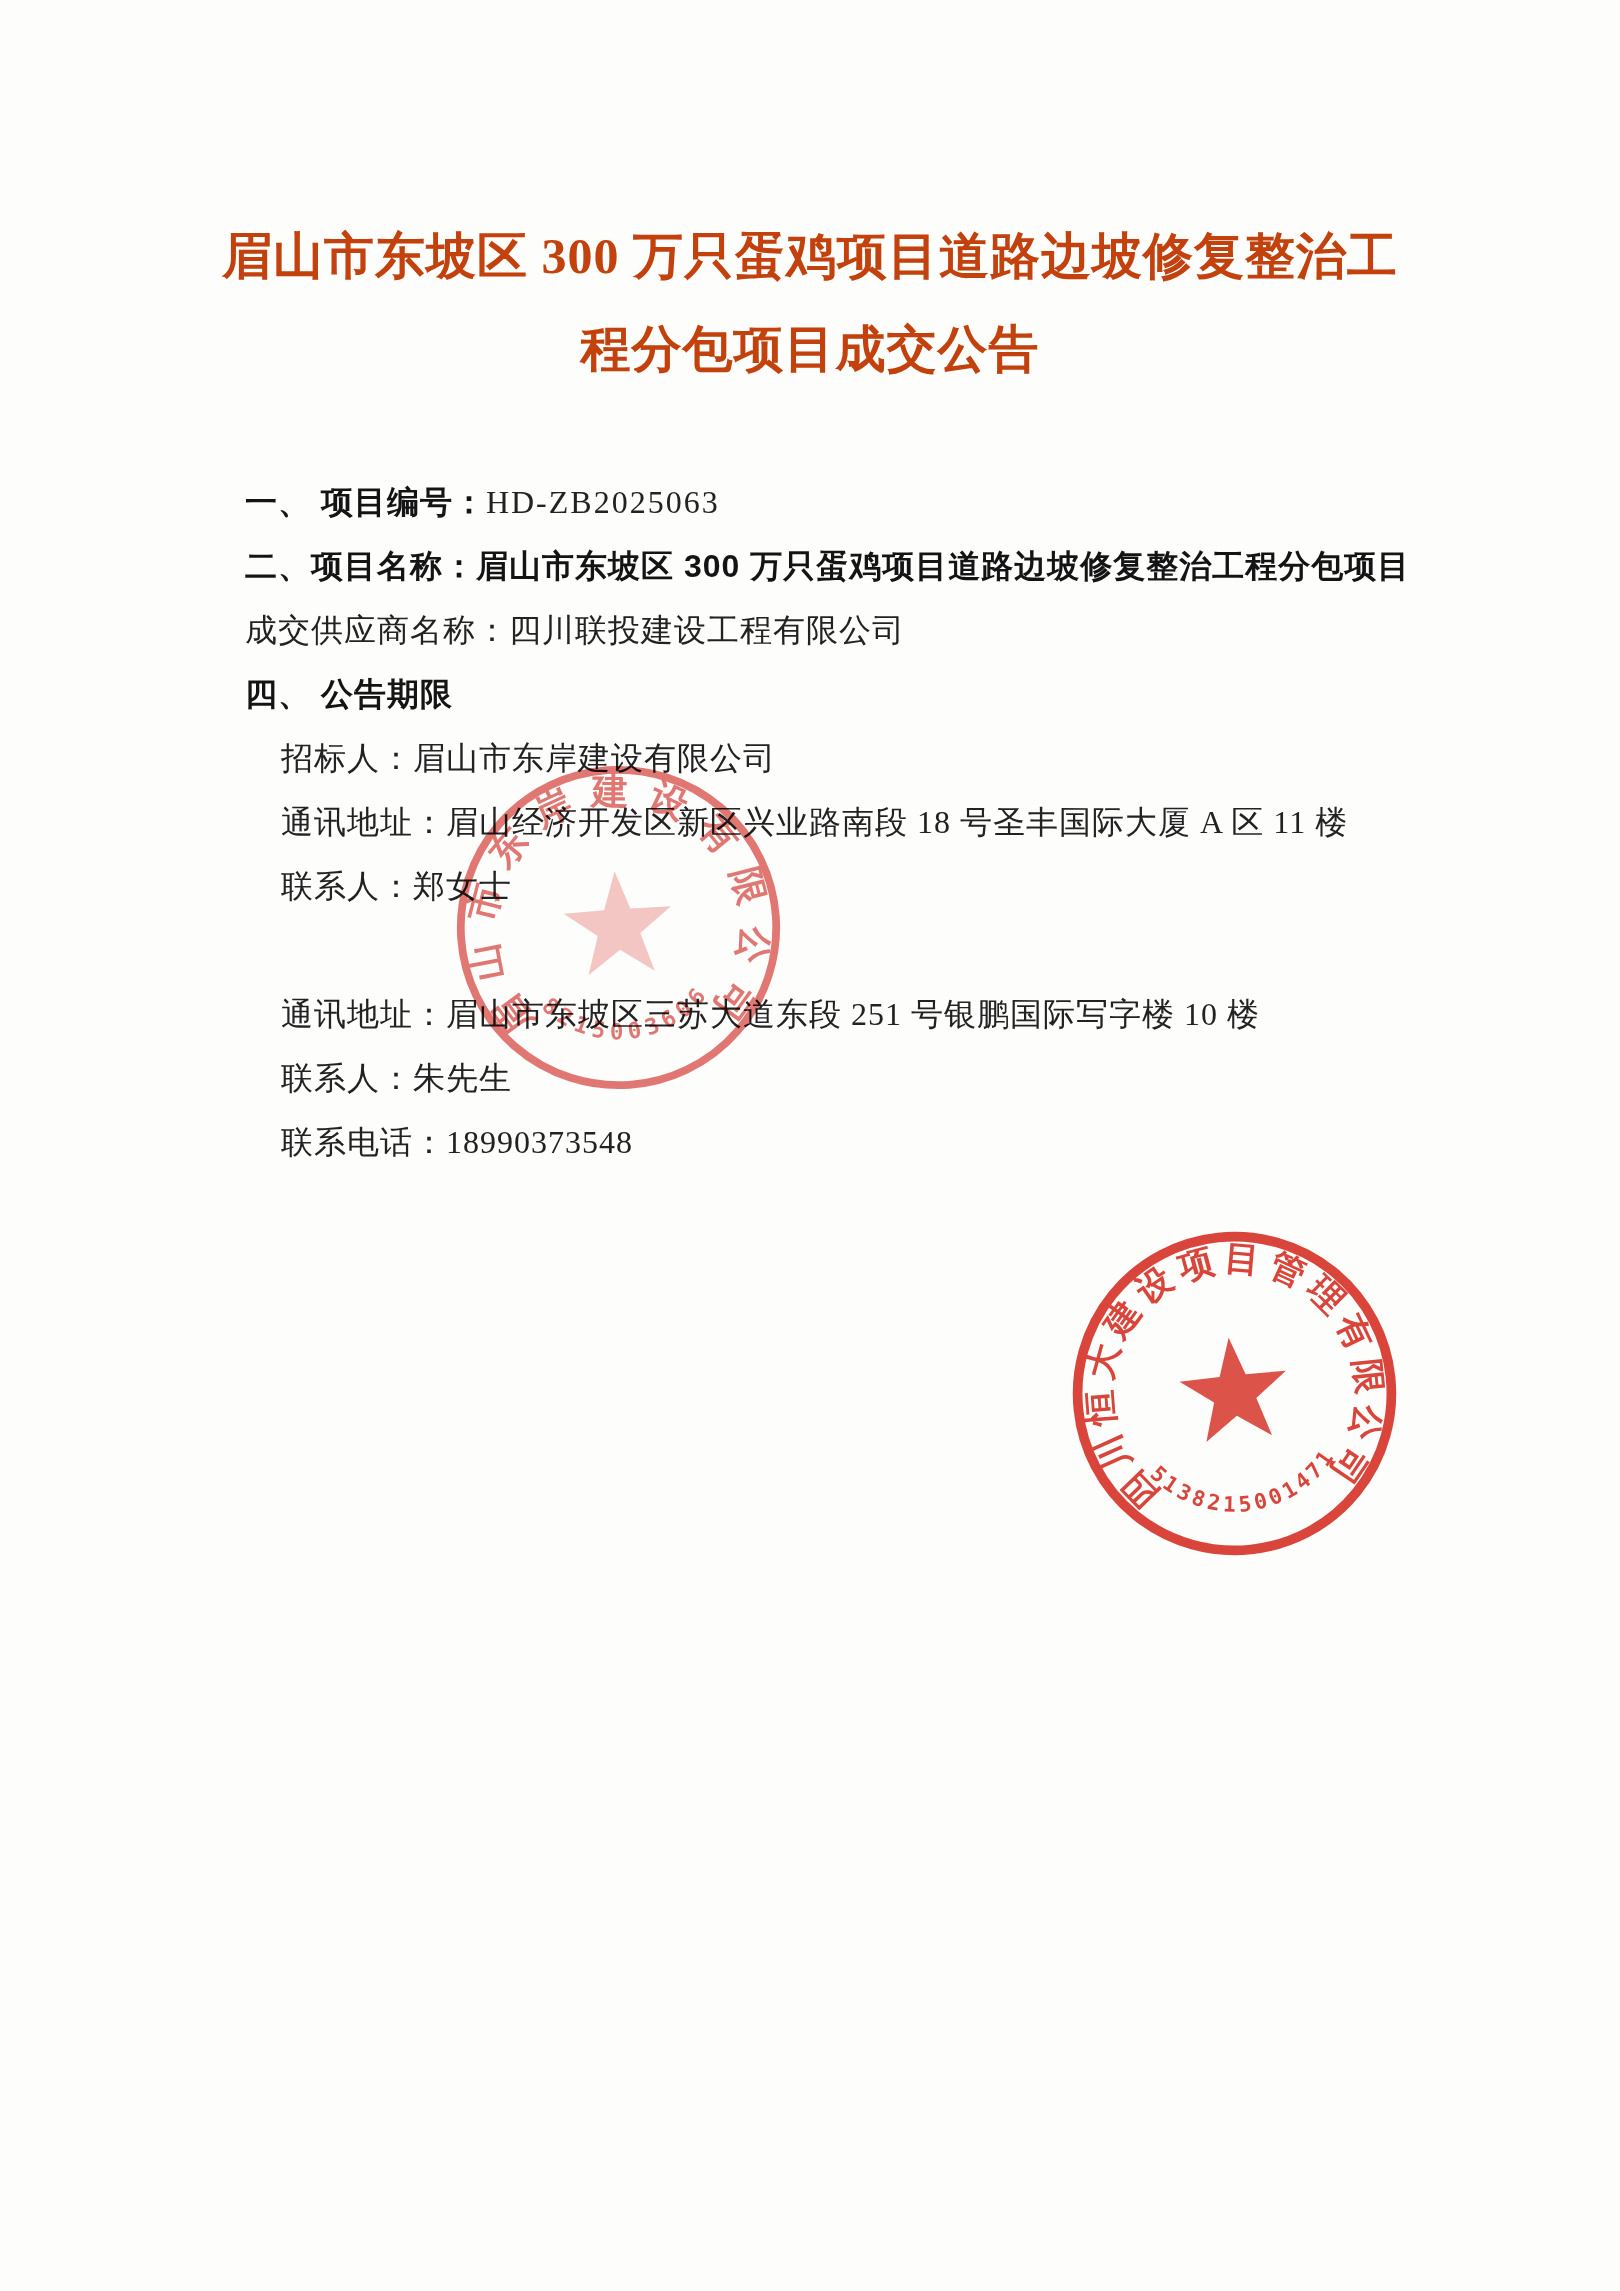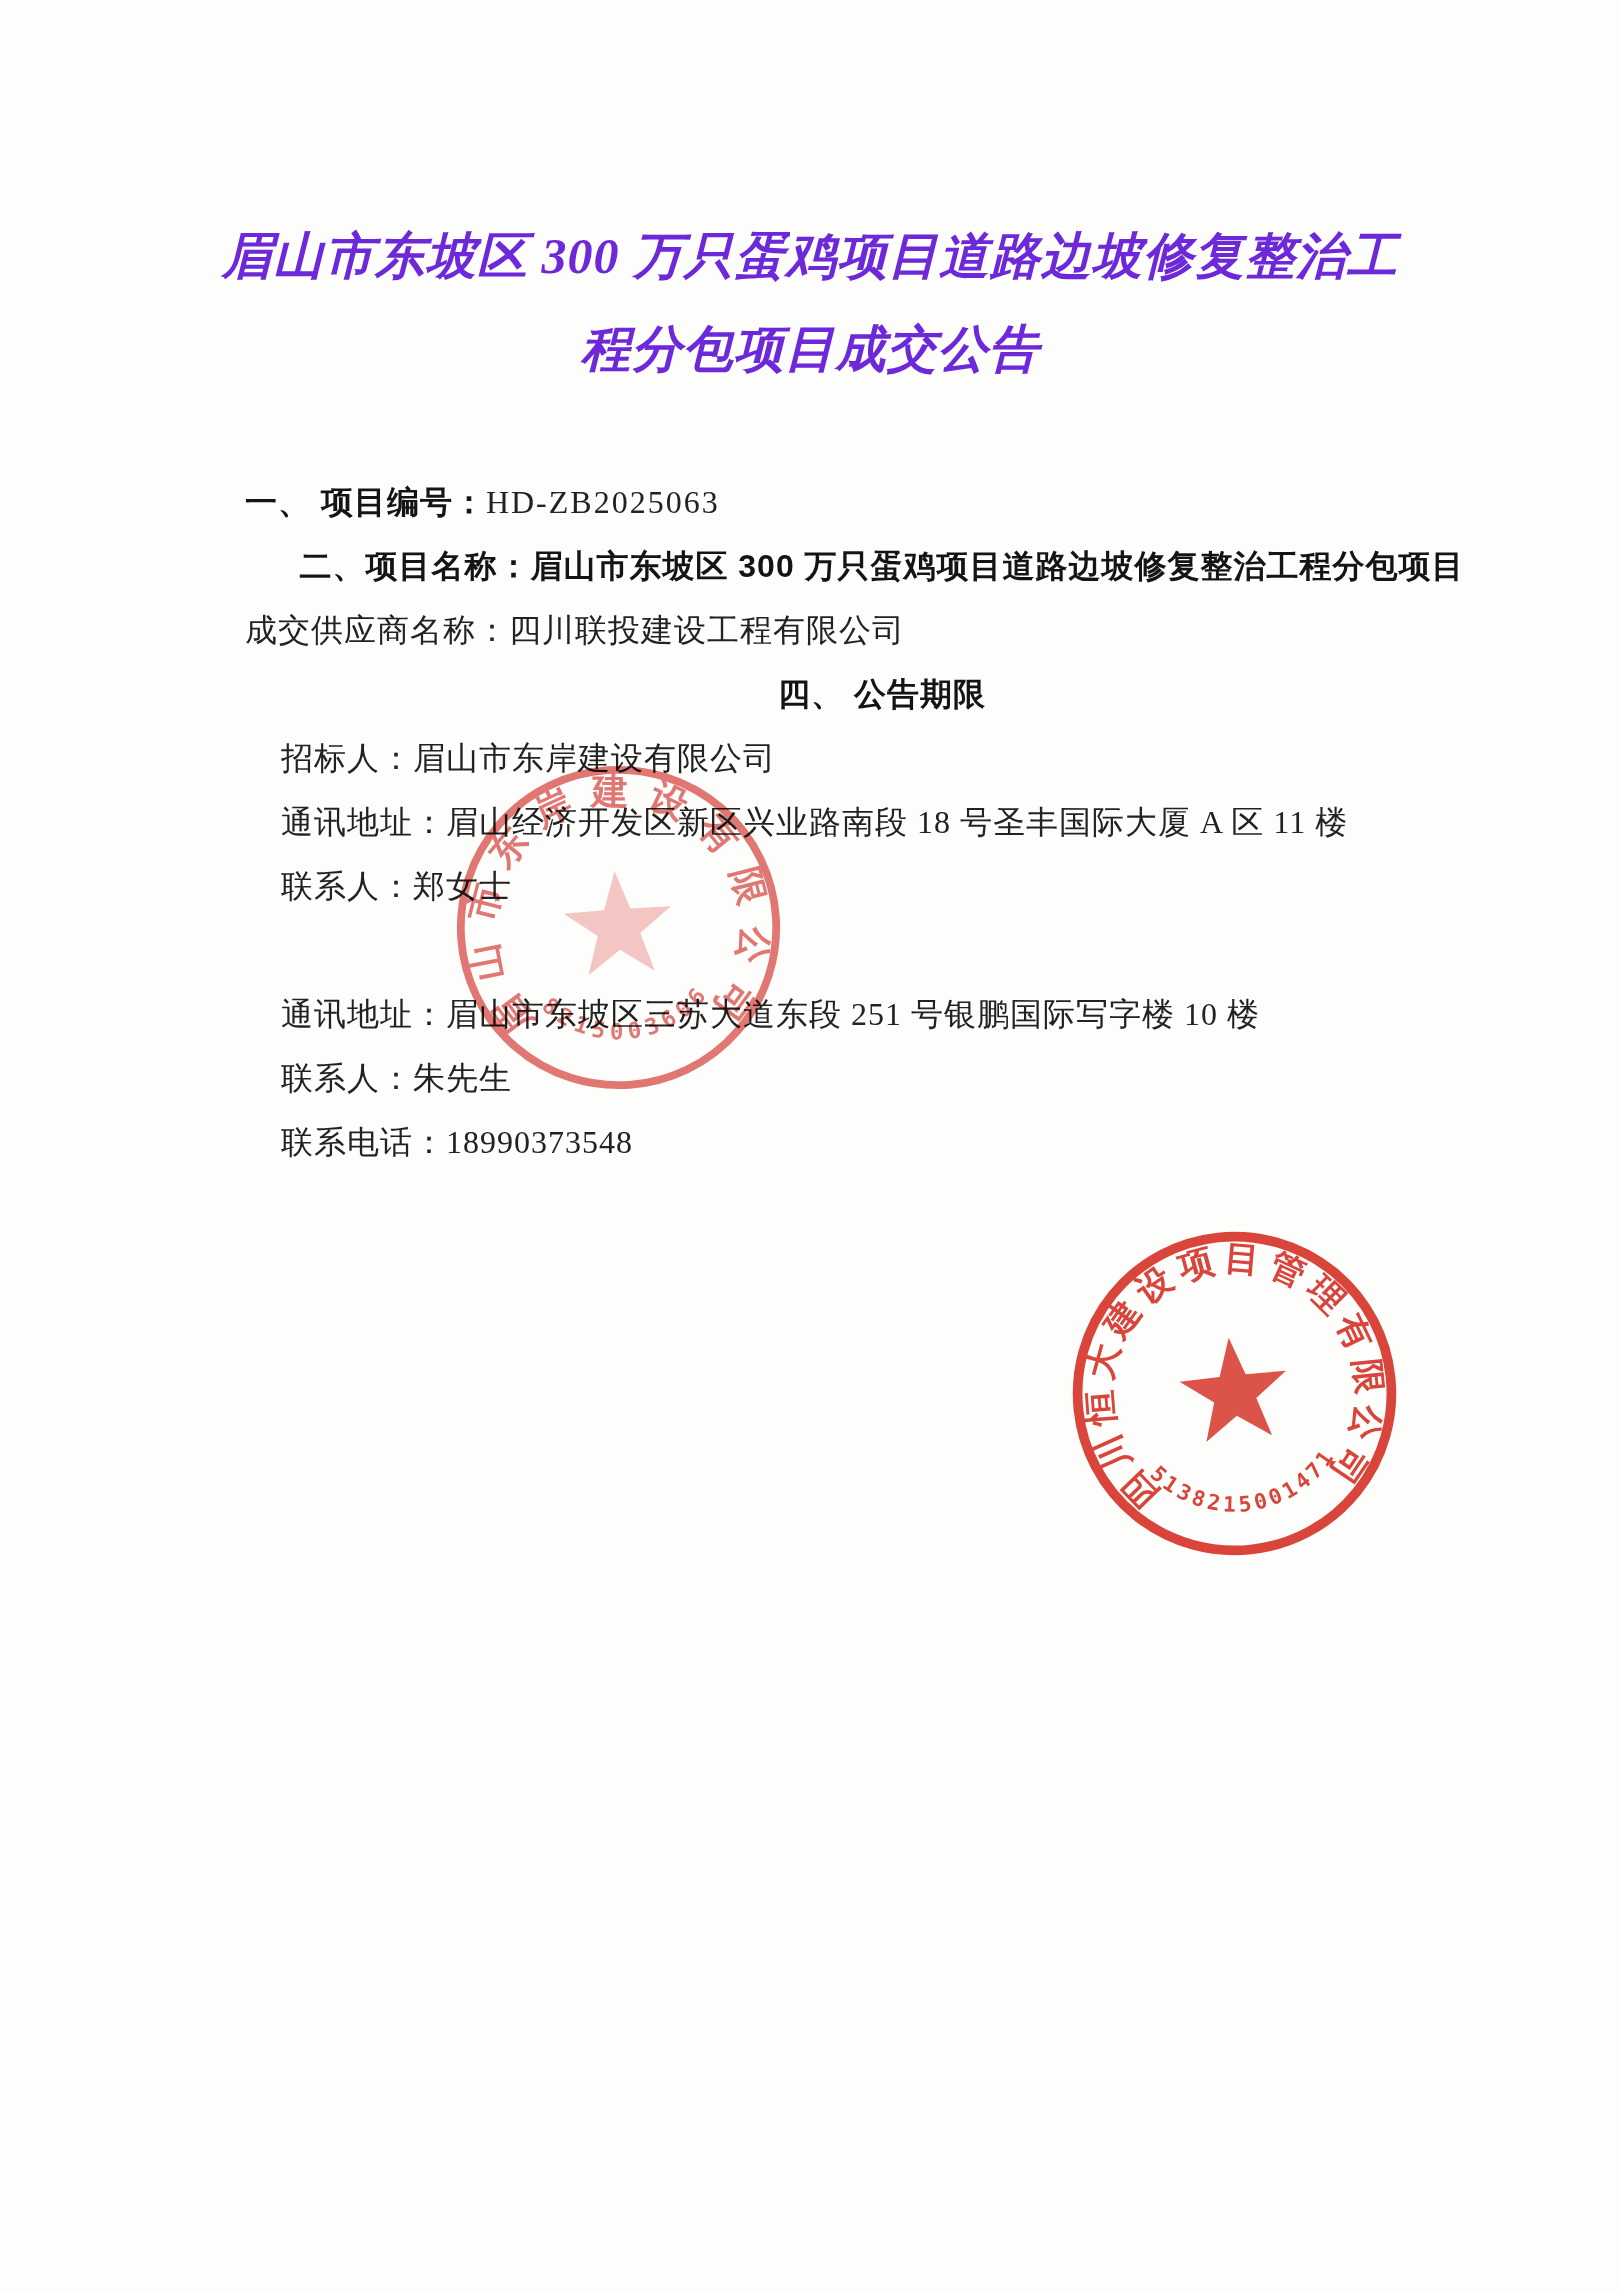--- a/index.html
+++ b/index.html
@@ -18,8 +18,7 @@
     font-size:50px;font-weight:700;
     line-height:93px;
     letter-spacing:1px;
-    color:#6d28d9;
-    font-style:italic;
+    color:#c2410c;
   }
   .body-block{
     position:absolute;top:470px;left:245px;width:1274px;

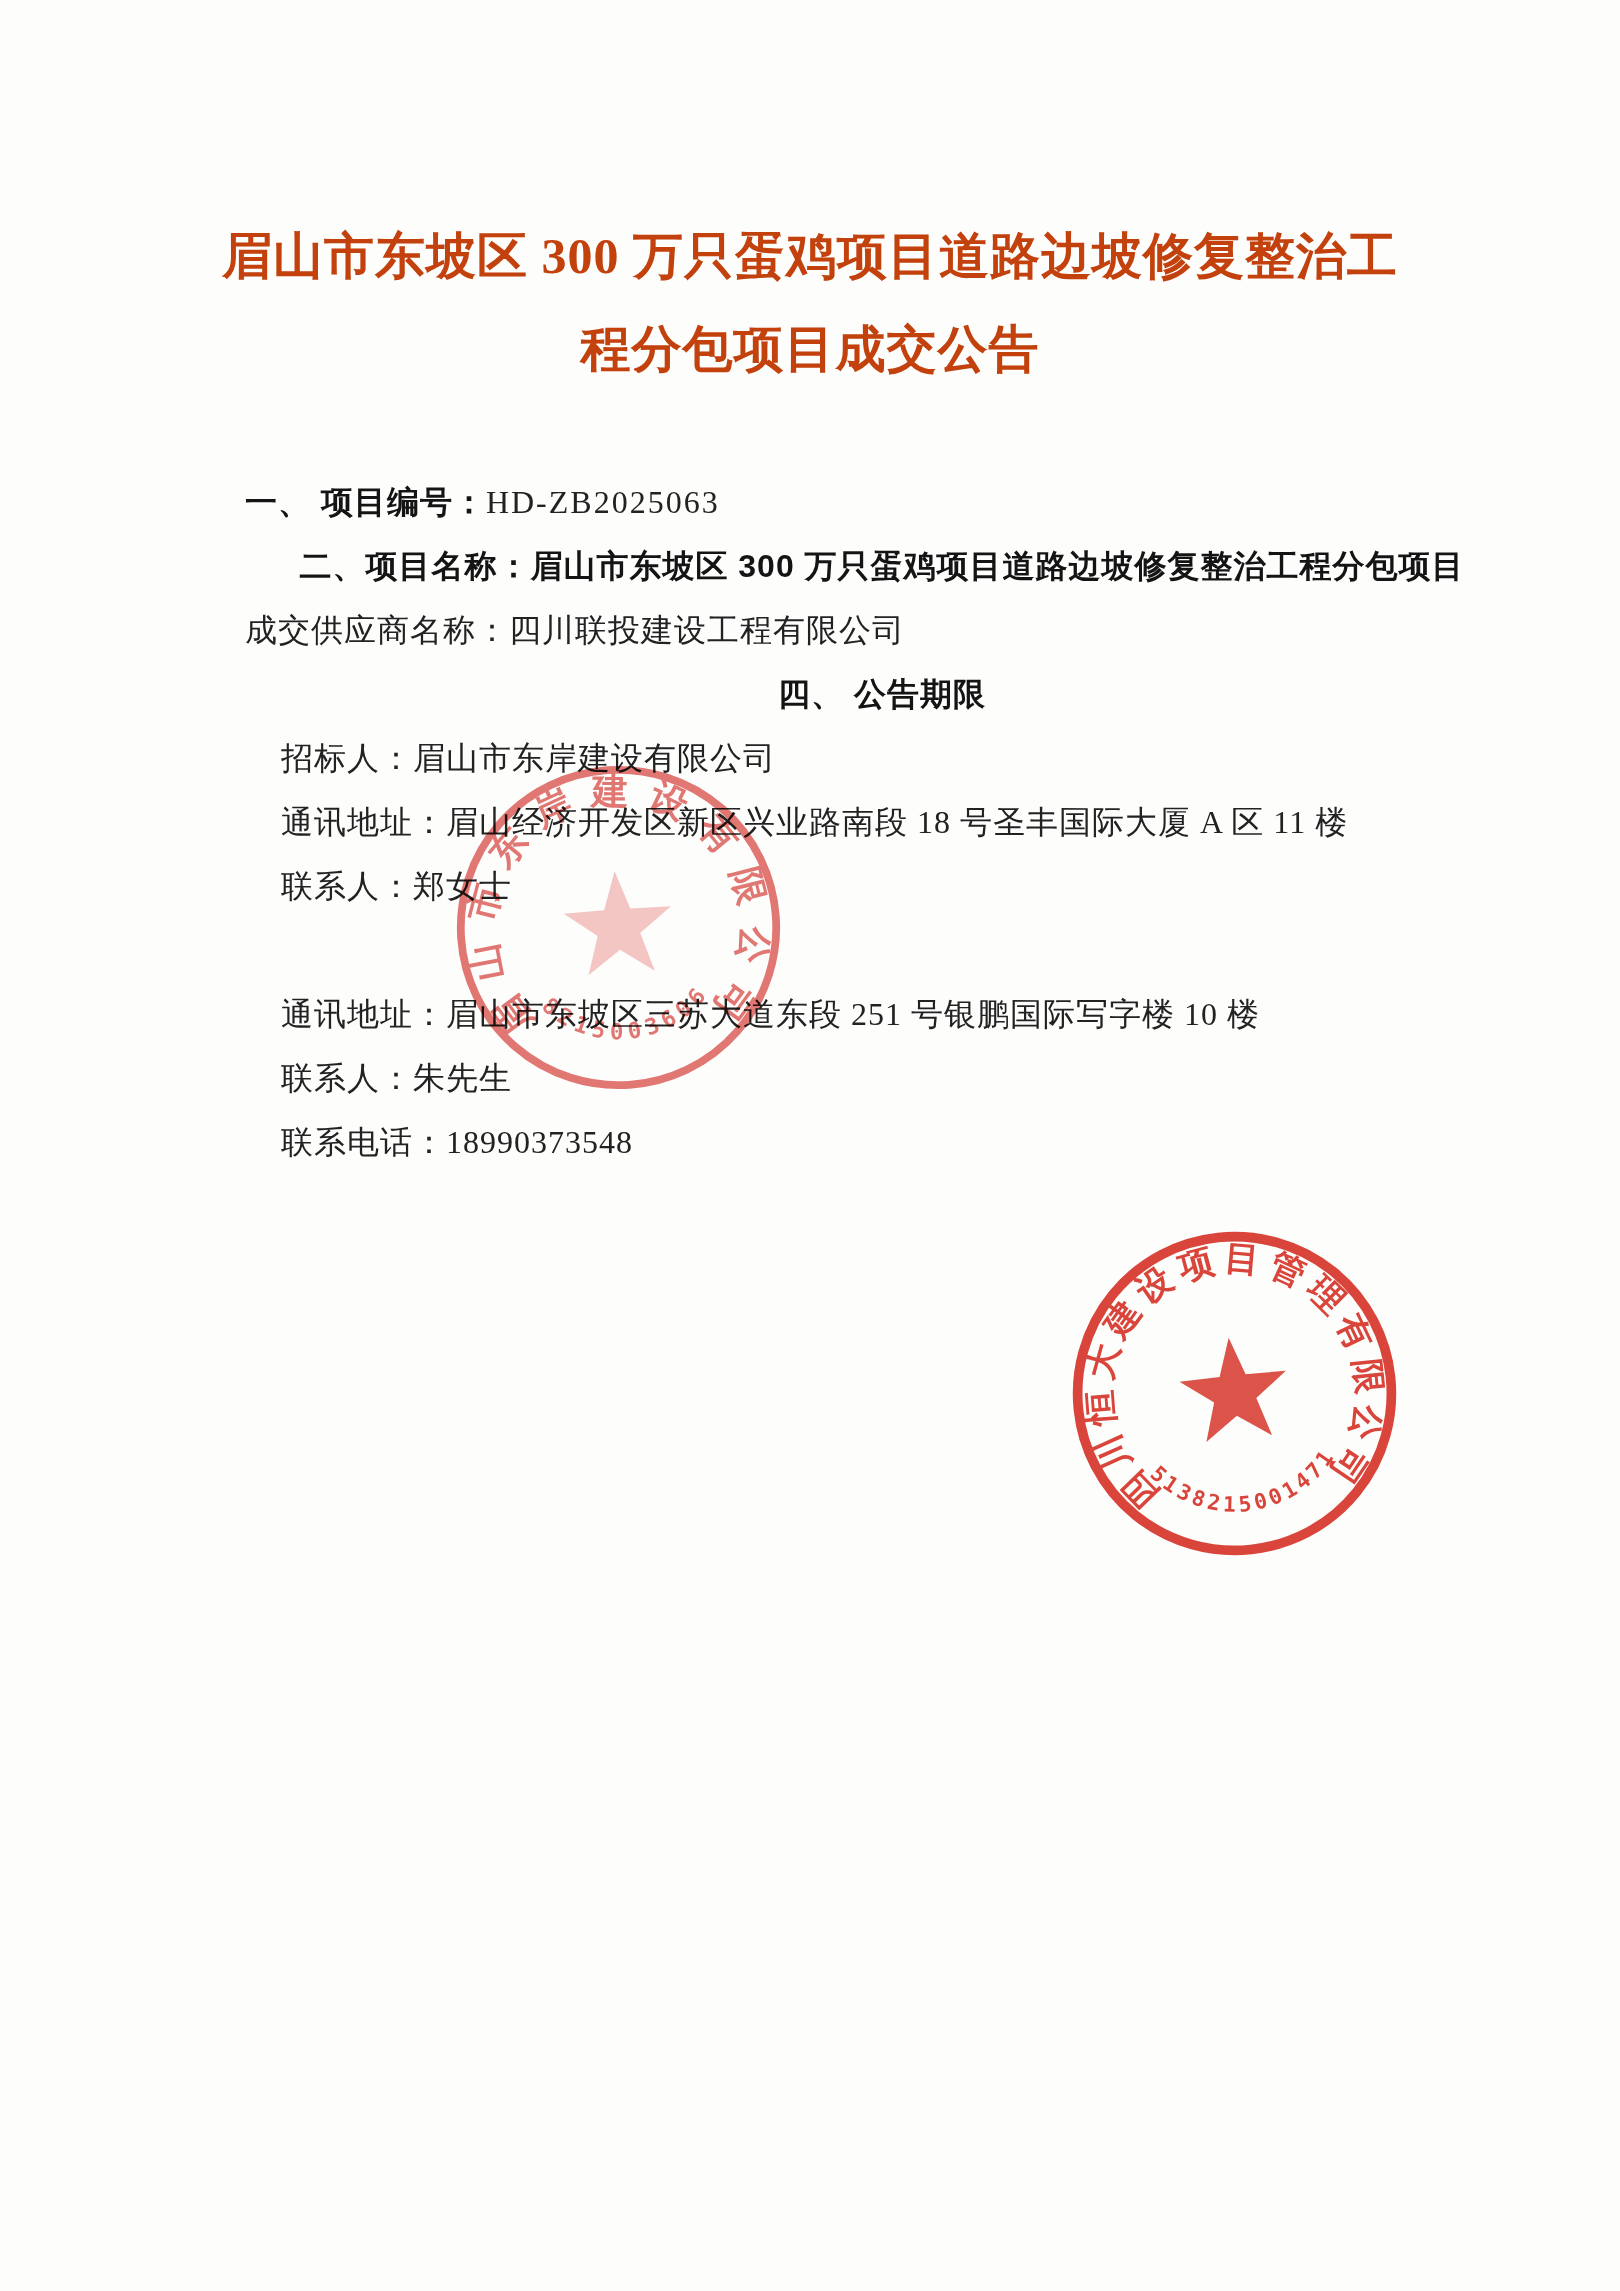--- a/index.html
+++ b/index.html
@@ -33,7 +33,7 @@
   .line.gap{height:64px;}
   .h{
     font-family:"Liberation Sans","DejaVu Sans",sans-serif;
-    font-weight:700;color:#141414;text-align:center;
+    font-weight:700;color:#141414;
   }
   .ind{margin-left:36px;}
   .mono{letter-spacing:2px;text-align:right;}

